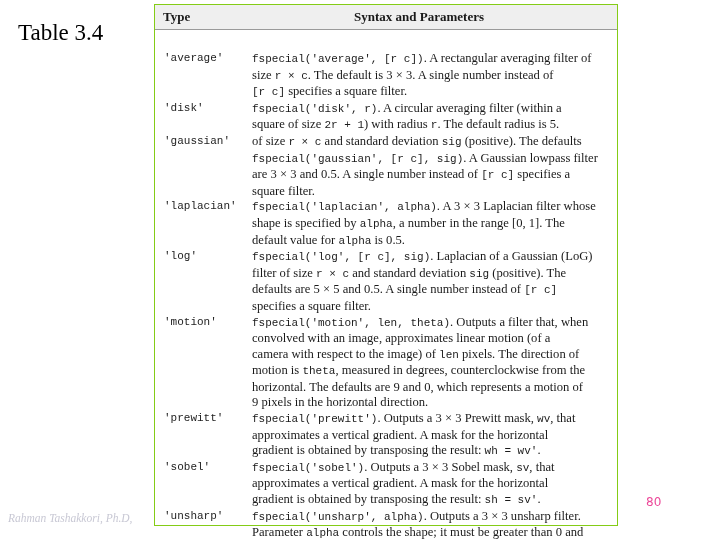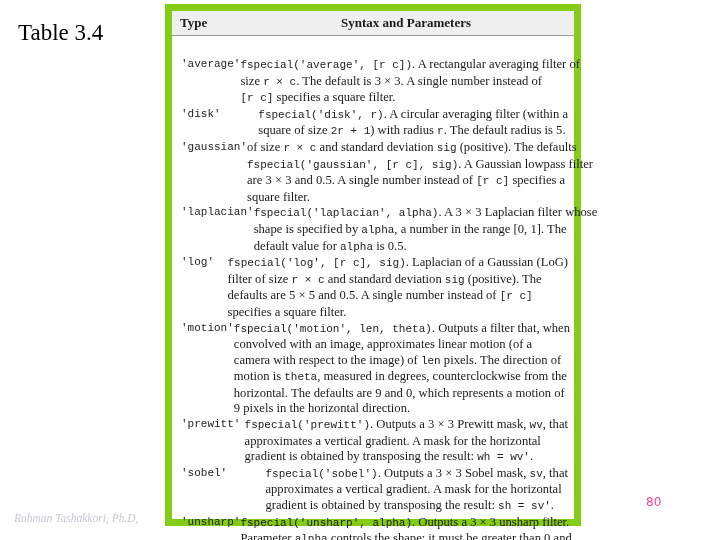--- a/index.html
+++ b/index.html
@@ -25,11 +25,11 @@
   }
   .table-box {
     position: absolute;
-    left: 165px;
+    left: 154px;
     top: 4px;
-    width: 416px;
+    width: 464px;
     height: 522px;
-    border: 7px solid #84cc16;
+    border: 1px solid #84cc16;
     box-sizing: border-box;
     background: #fff;
   }

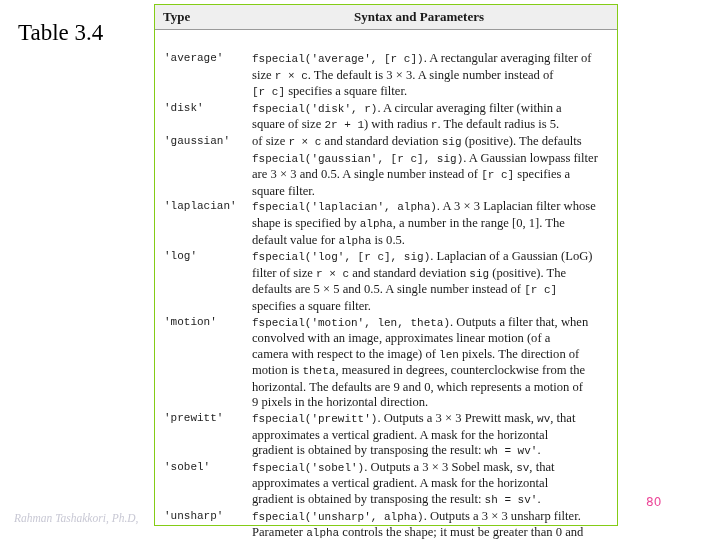--- a/index.html
+++ b/index.html
@@ -89,7 +89,7 @@
   }
   .footer-author {
     position: absolute;
-    left: 14px;
+    left: 8px;
     top: 512px;
     font-family: "Liberation Serif", serif;
     font-style: italic;

